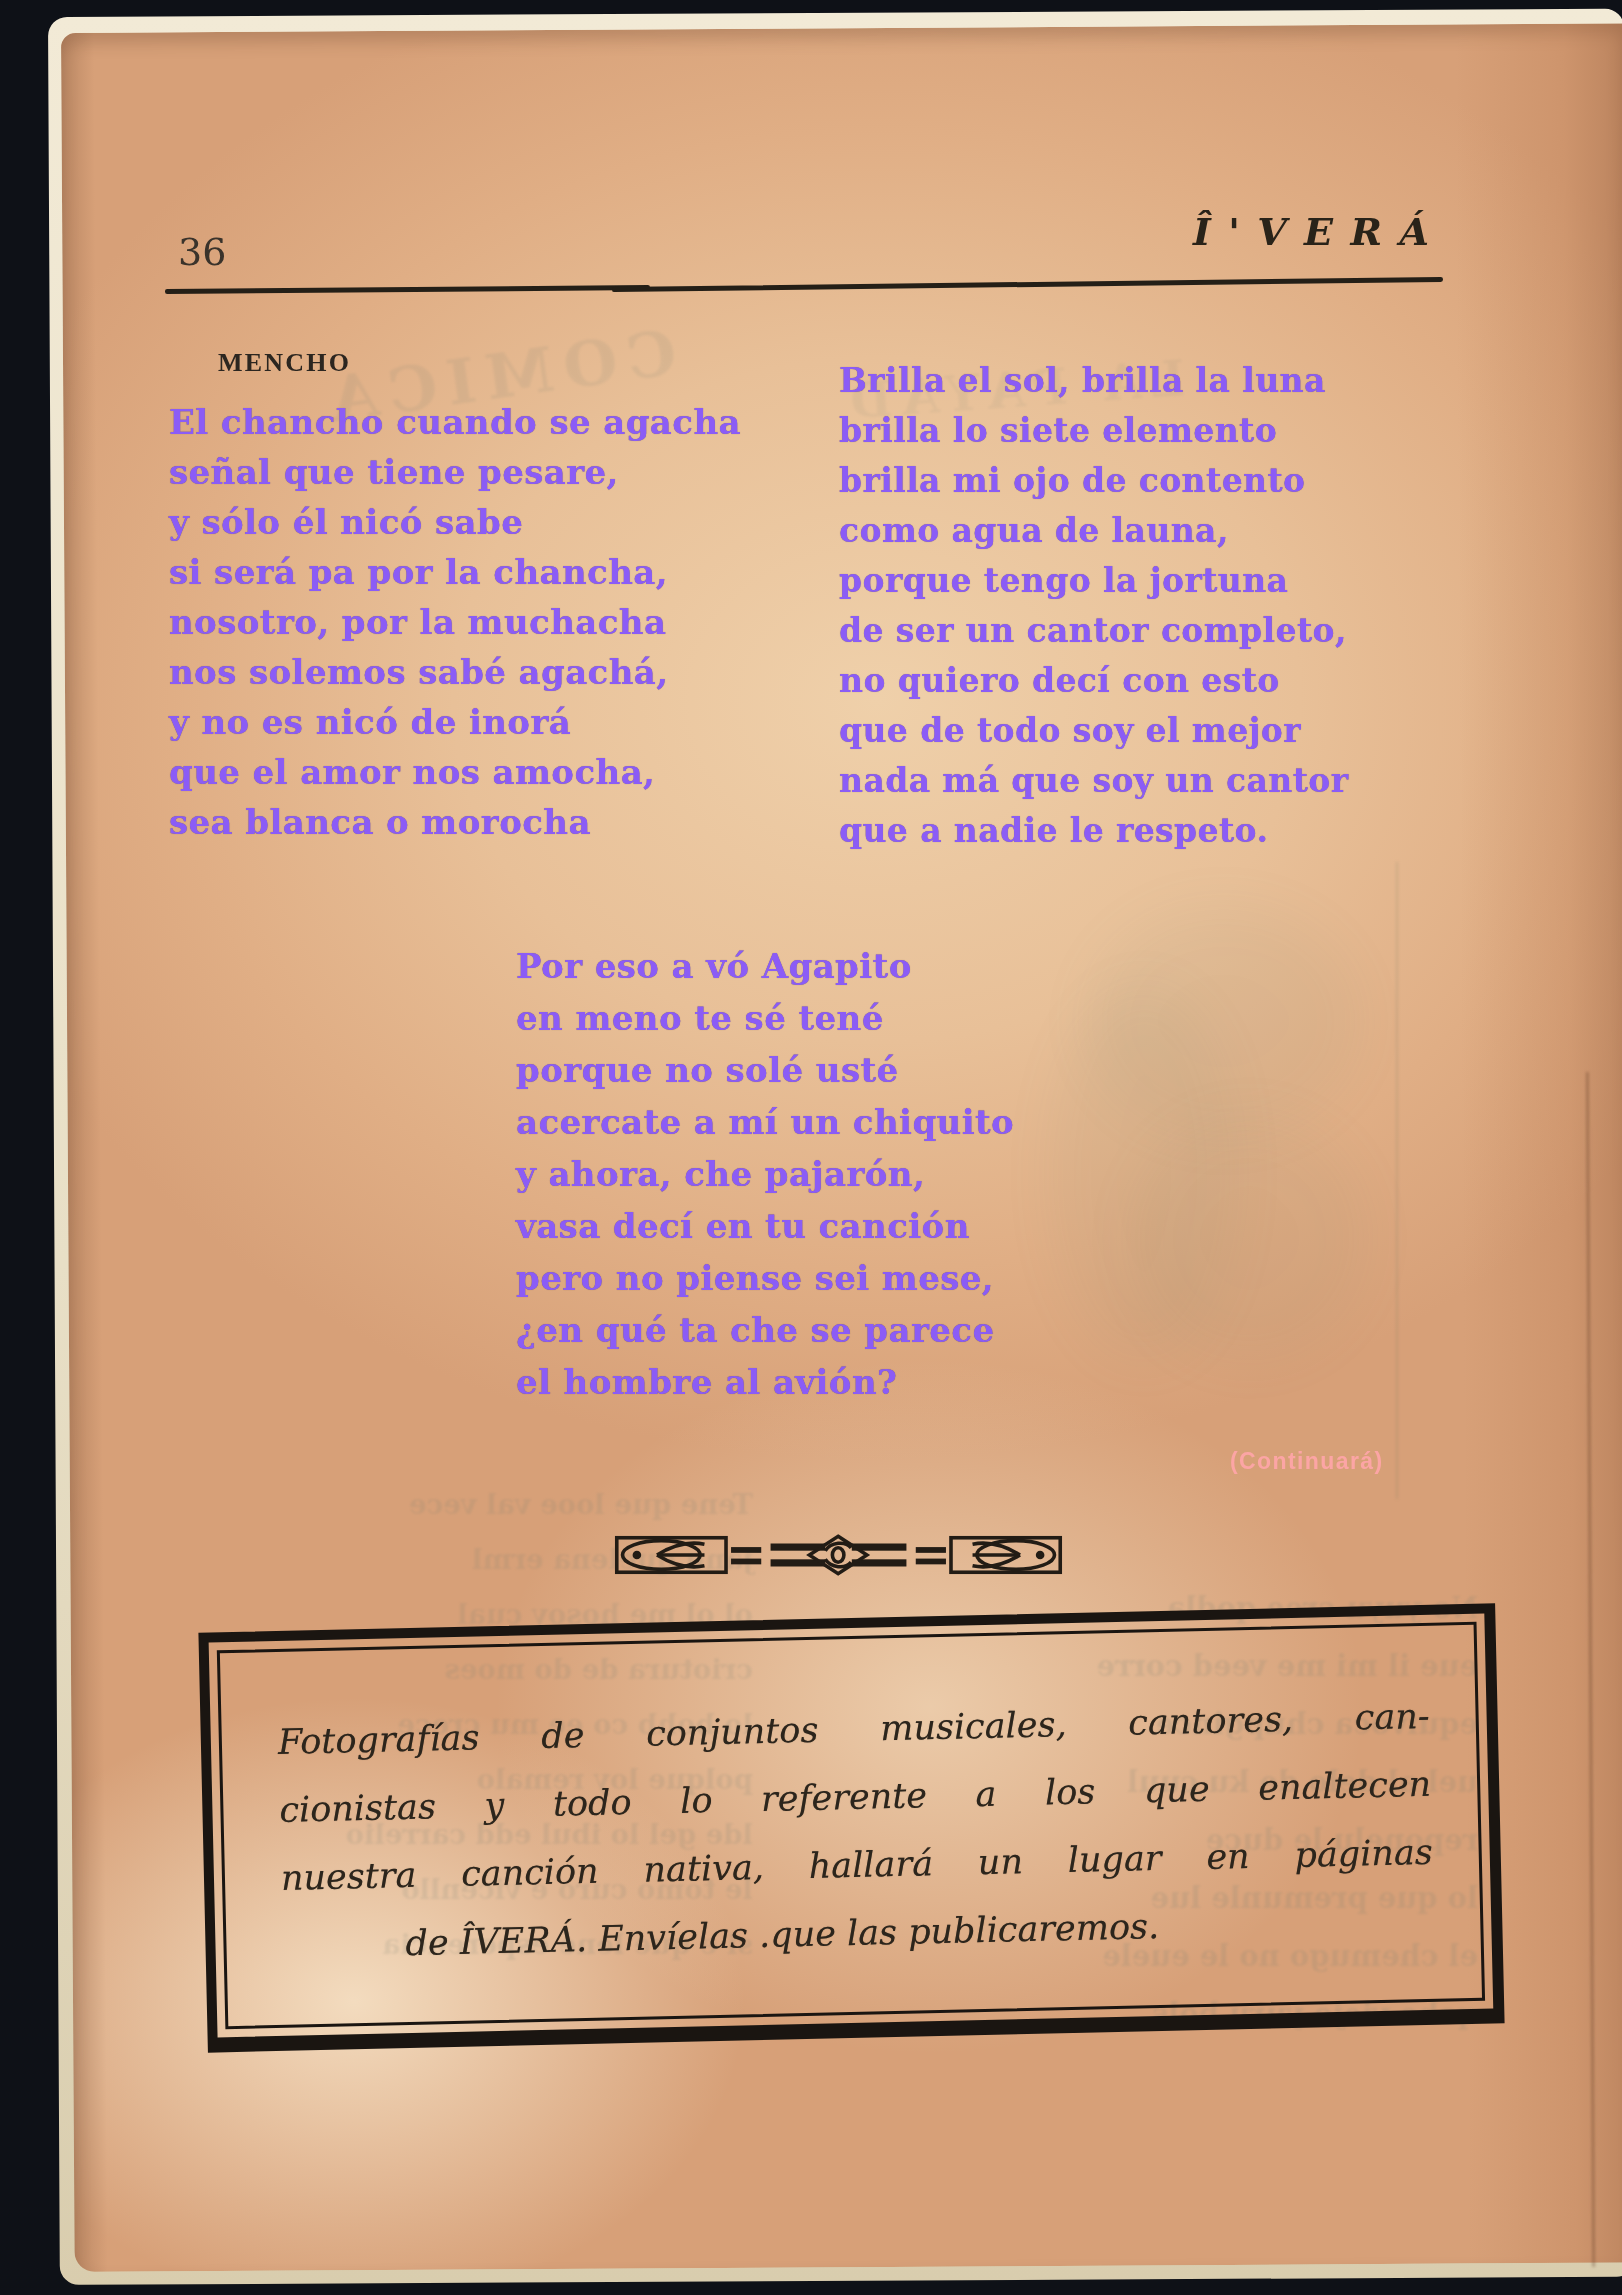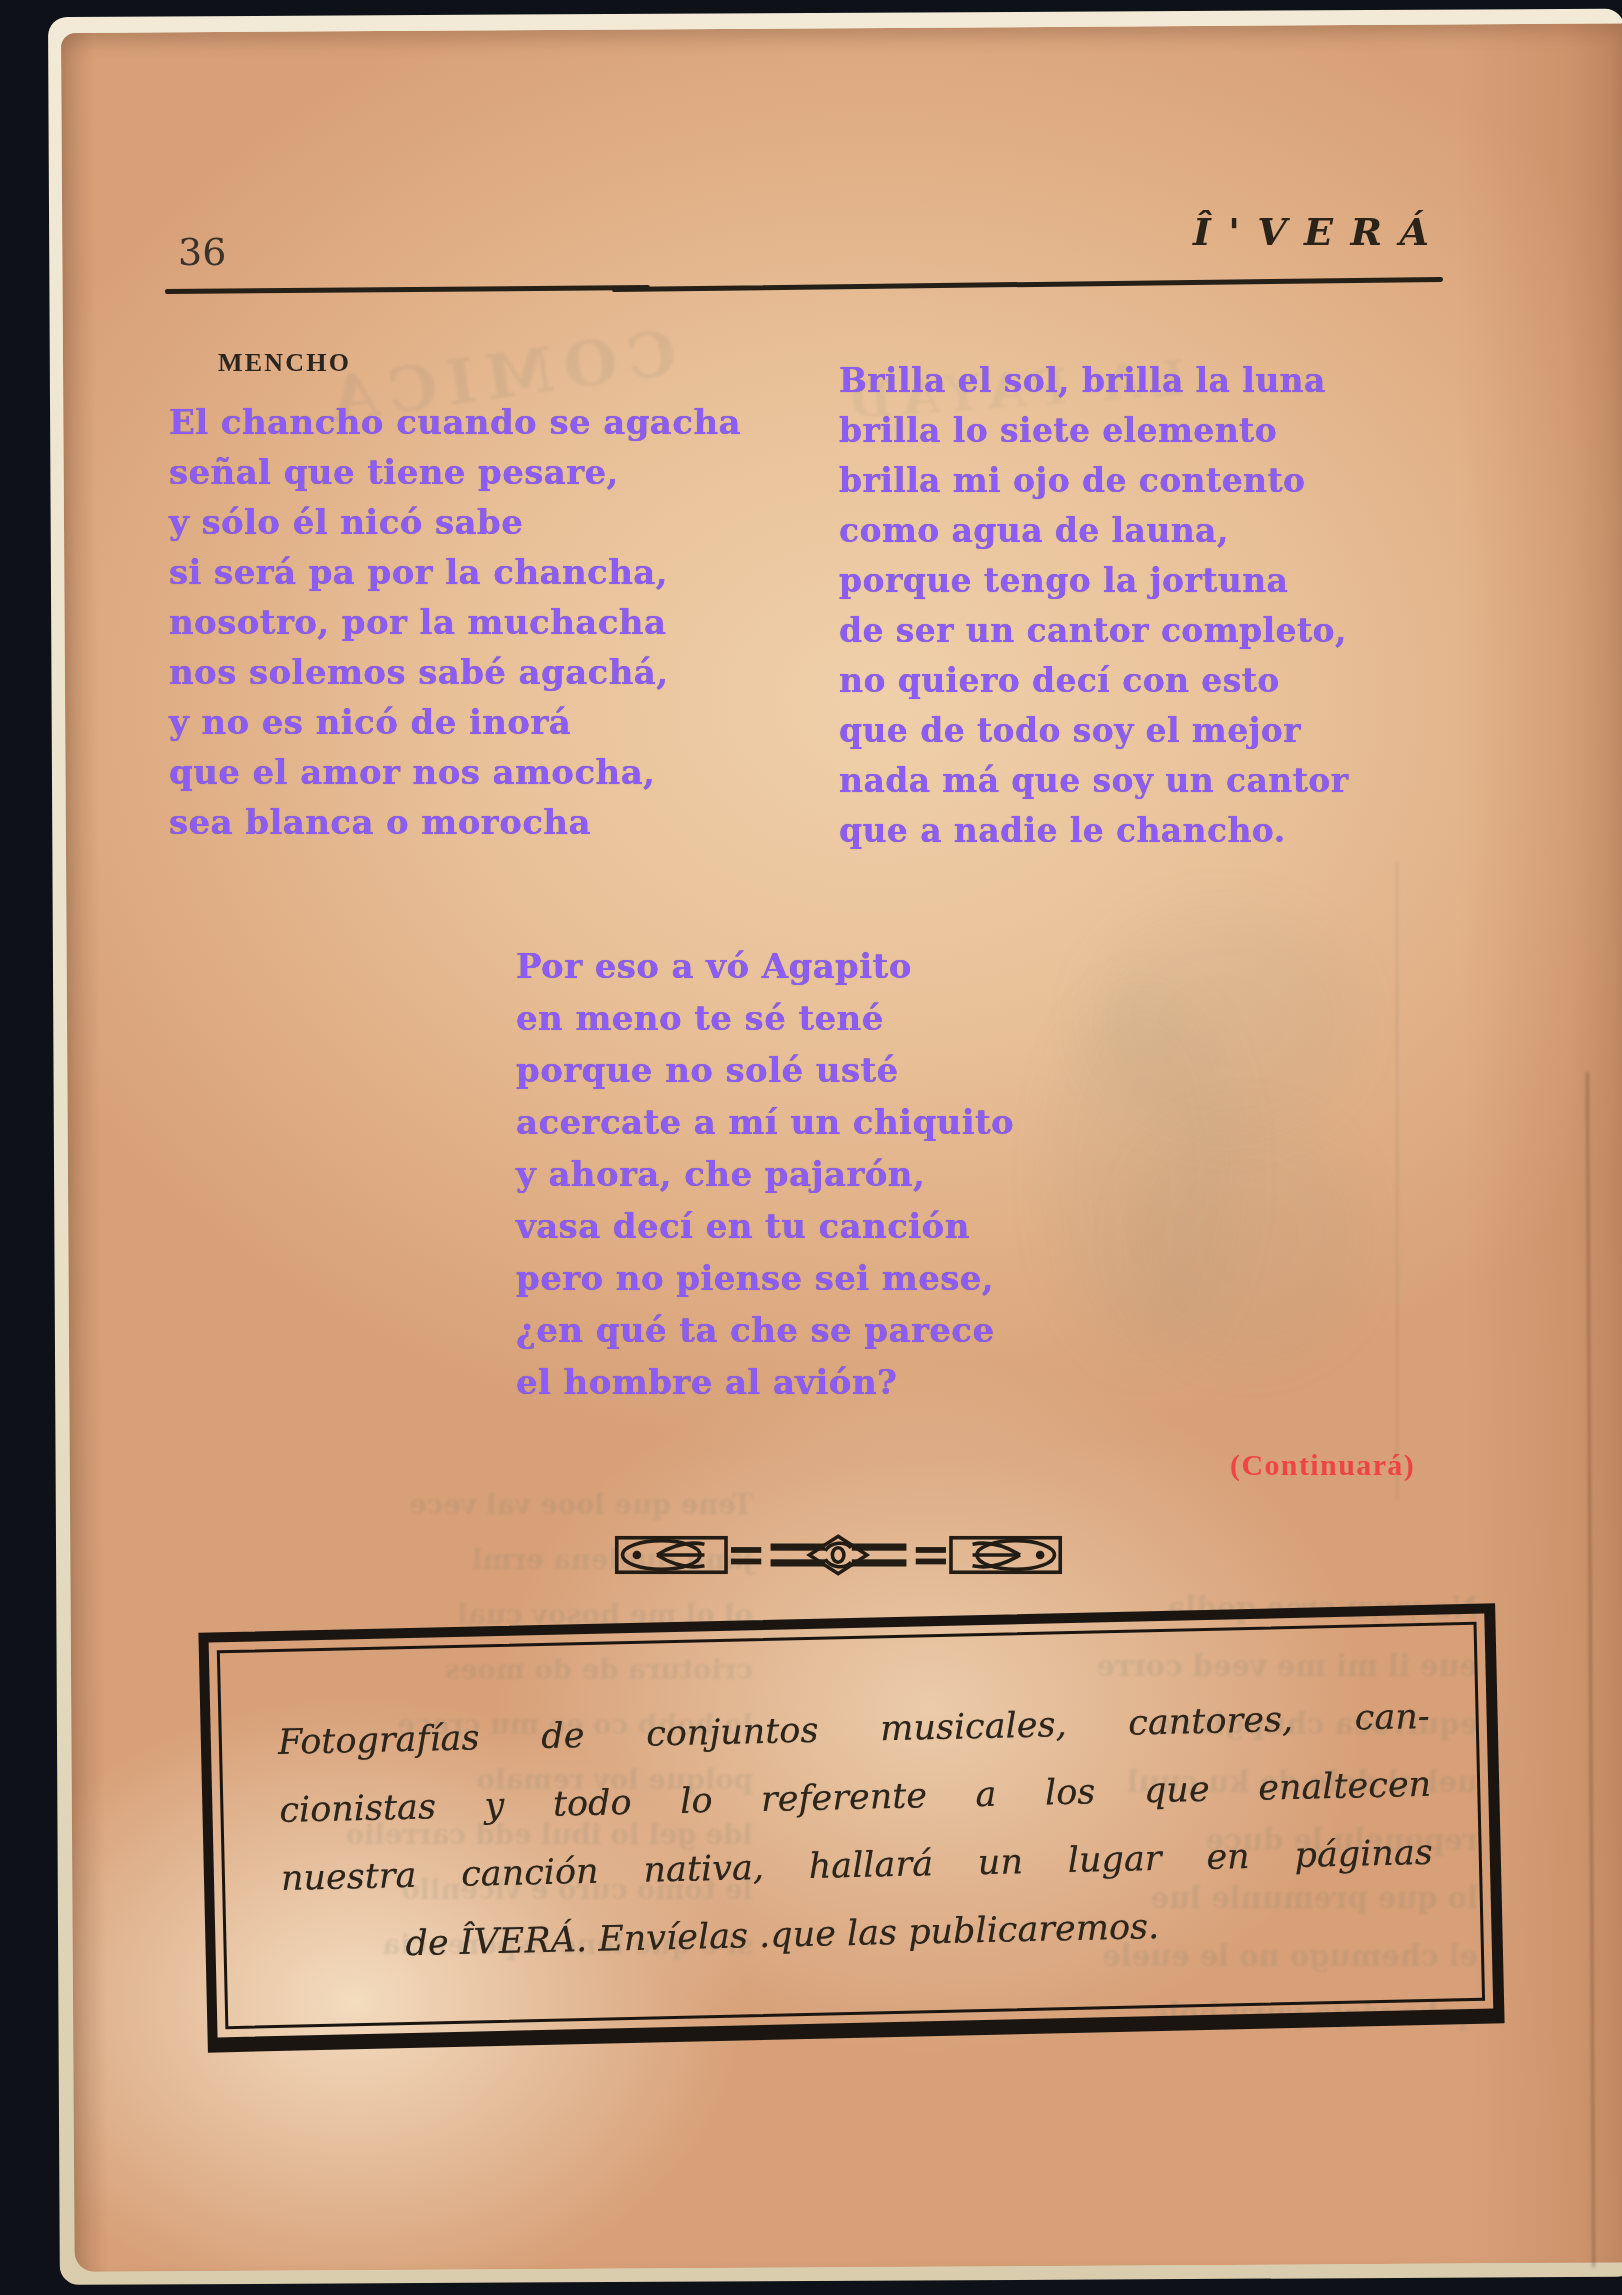--- a/index.html
+++ b/index.html
@@ -162,7 +162,7 @@
     <div class="line">no quiero decí con esto</div>
     <div class="line">que de todo soy el mejor</div>
     <div class="line">nada má que soy un cantor</div>
-    <div class="line">que a nadie le chancho.</div>
+    <div class="line">que a nadie le respeto.</div>
   </div>
 
   <div class="abs stanza stanza-center" style="left:516px;top:940px;">

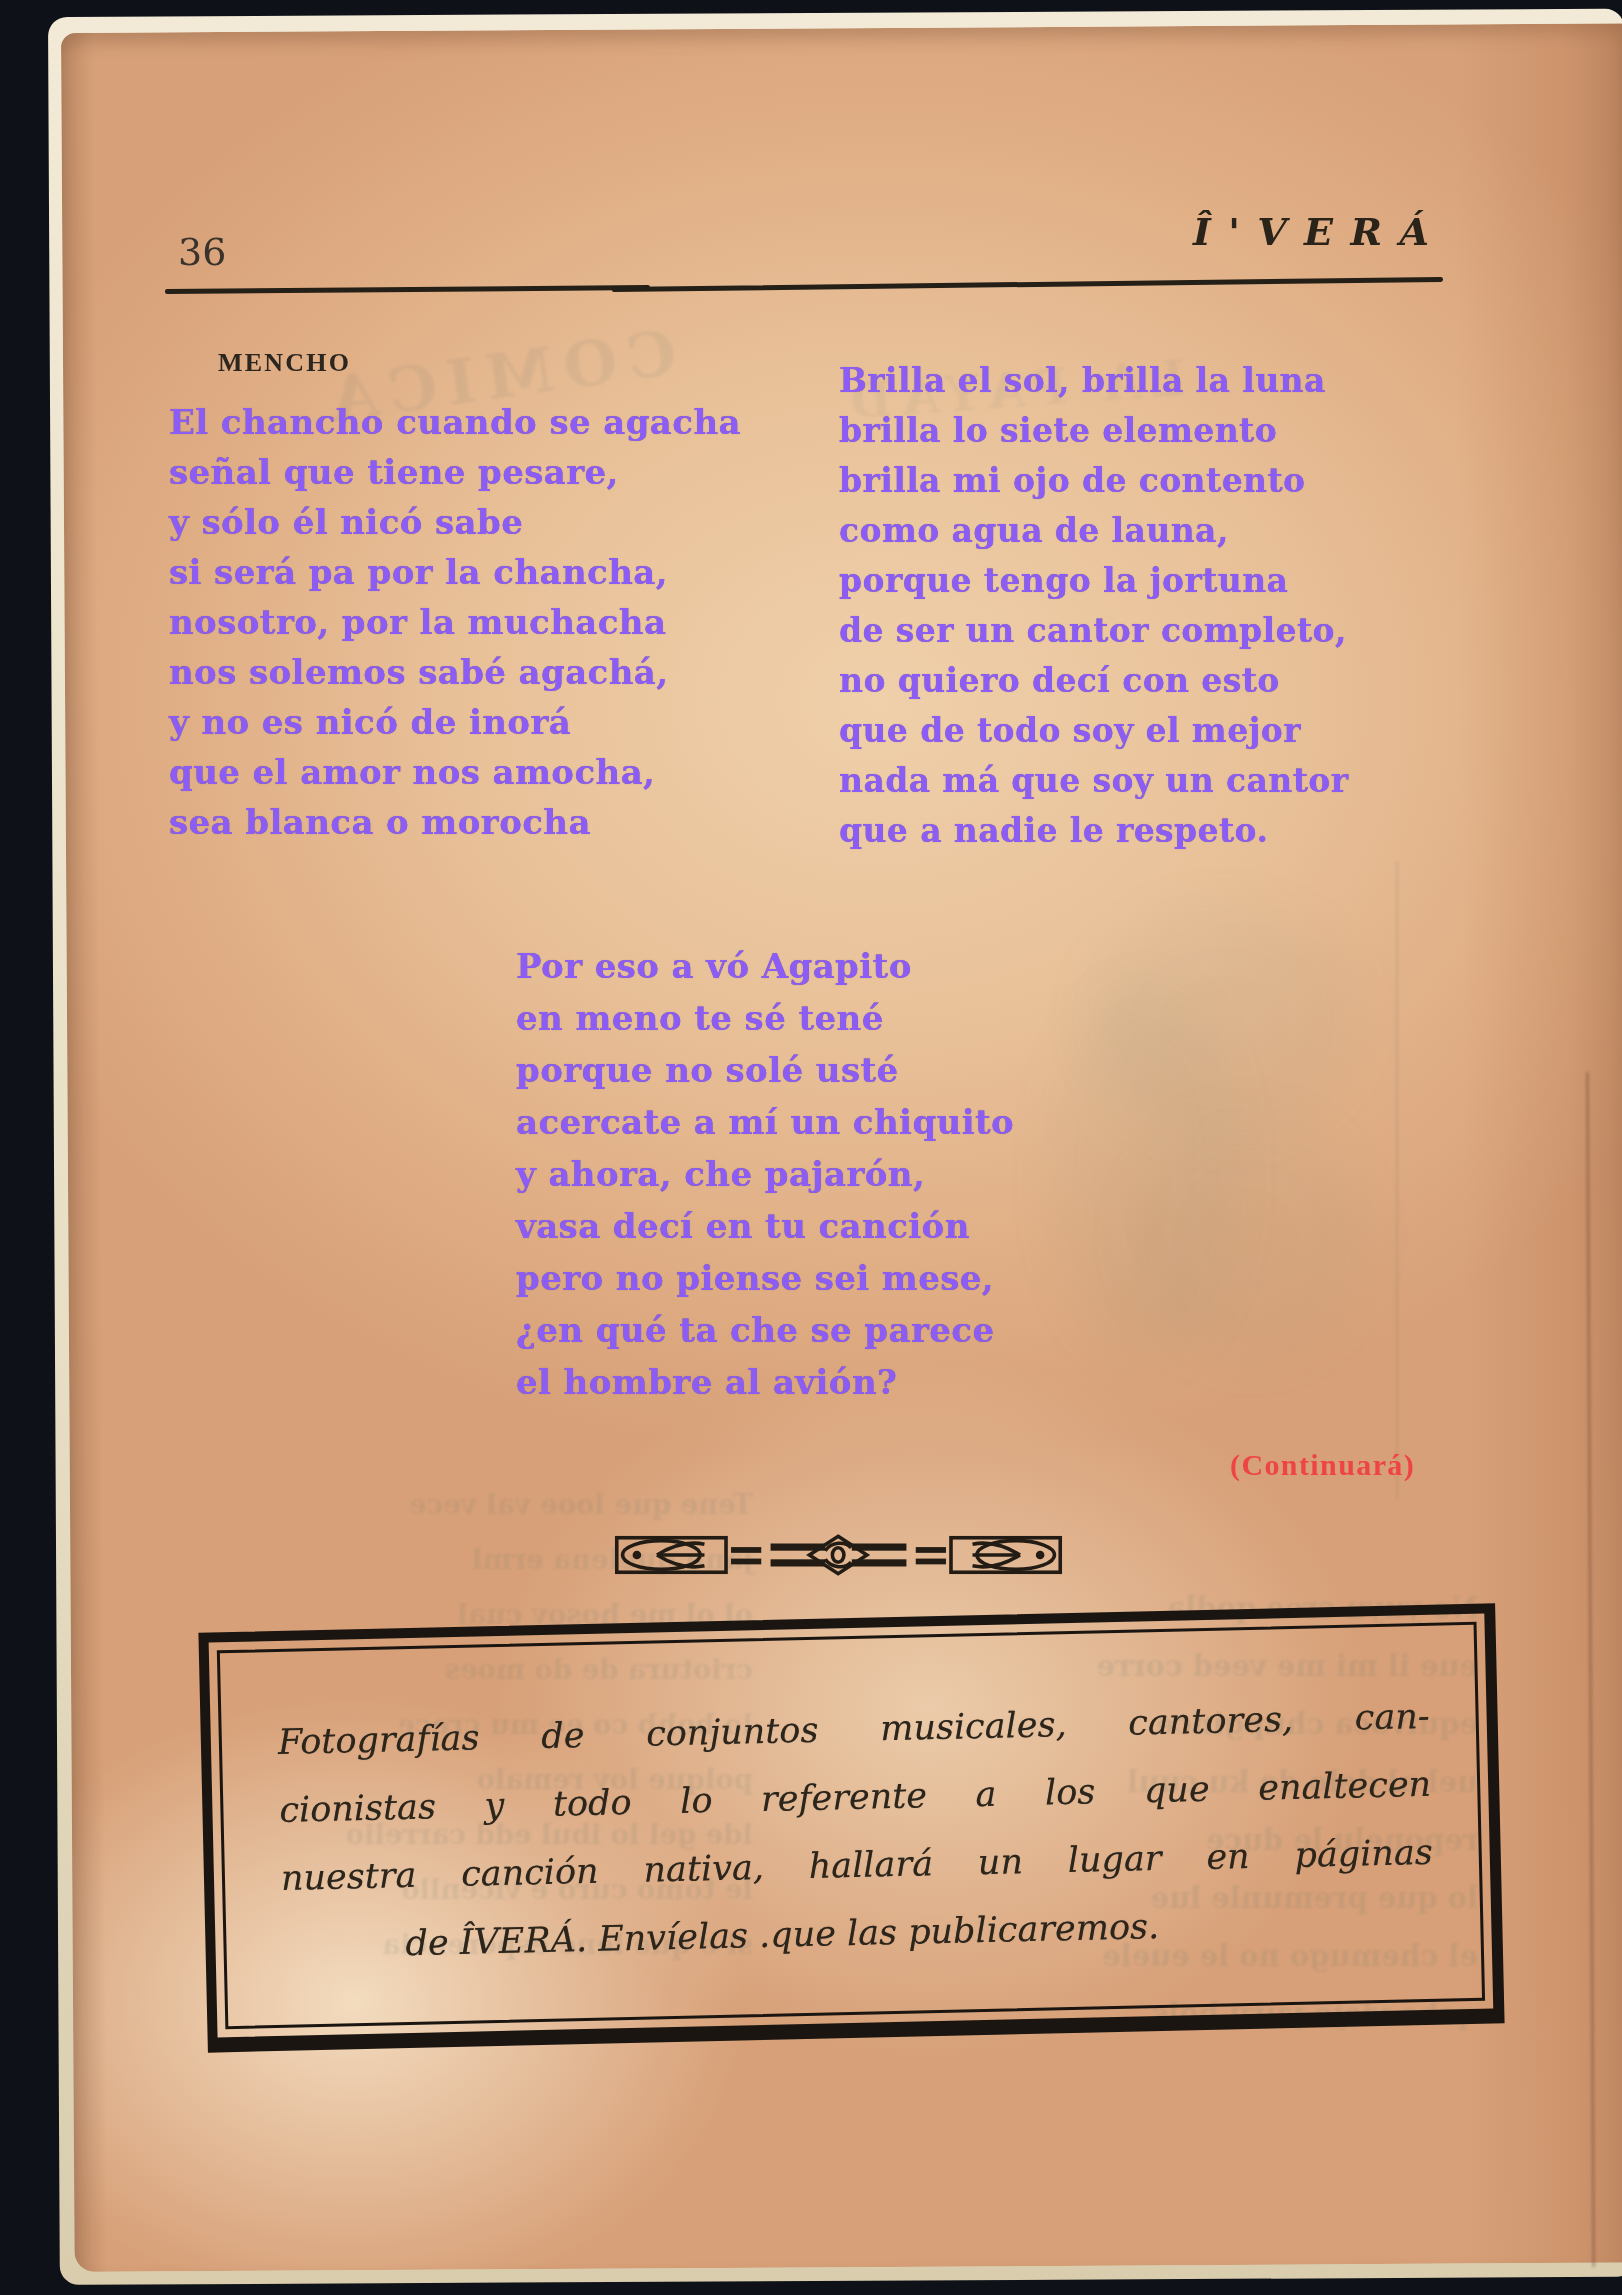--- a/index.html
+++ b/index.html
@@ -64,8 +64,8 @@
   .stanza-right .line{height:50px;line-height:50px;font-size:33px;}
   .stanza-center .line{height:52px;line-height:52px;font-size:34px;}
   .continuation{
-    font-family:Liberation Serif, serif;
-    font-weight:700;font-size:30px;letter-spacing:1.4px;color:#ef4444;
+    font-family:Liberation Sans, sans-serif;
+    font-weight:700;font-size:23px;letter-spacing:1.4px;color:#fca5a5;
   }
   
   .notice-box{

